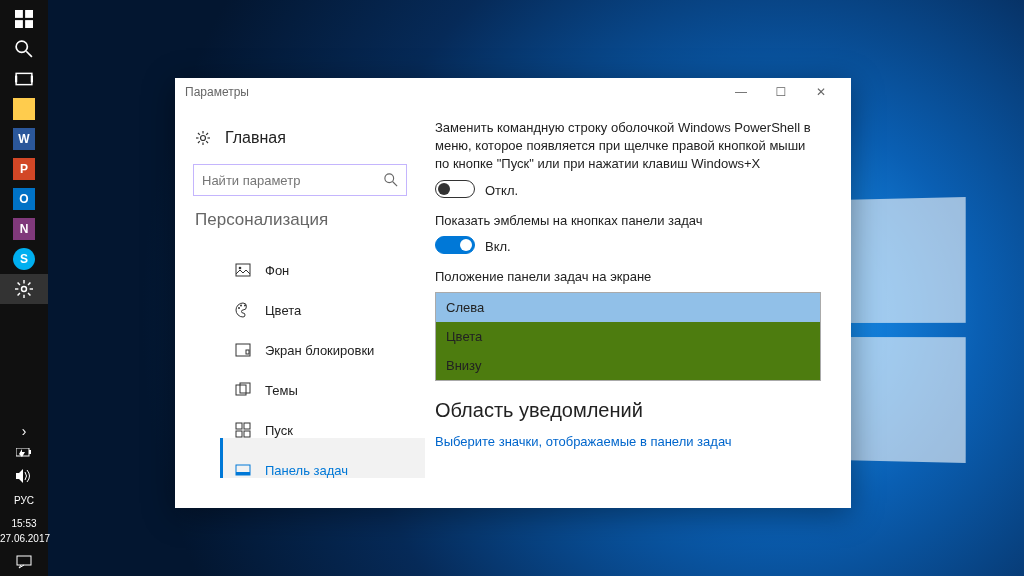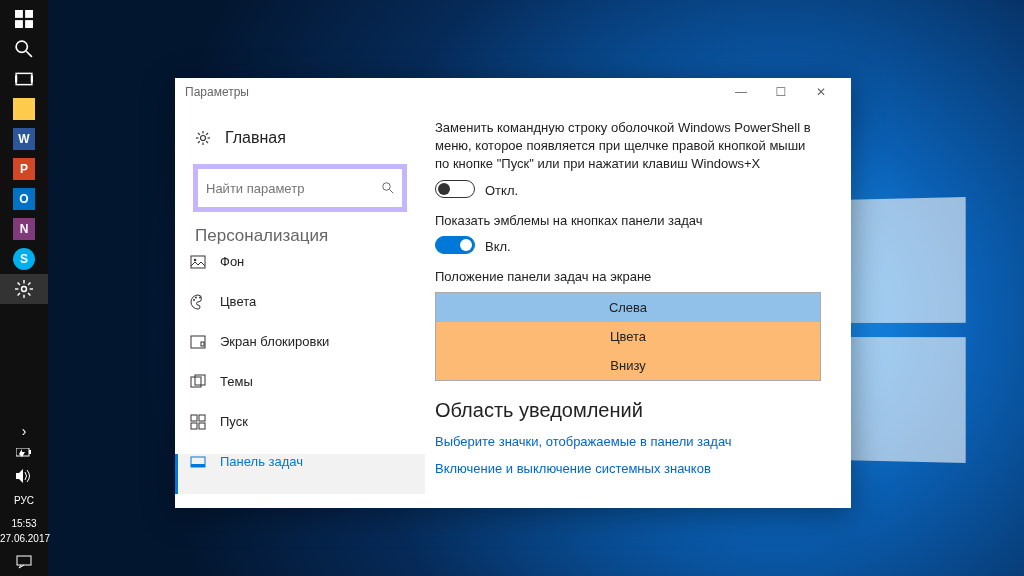--- a/index.html
+++ b/index.html
@@ -43,7 +43,7 @@
 .sidebar { width: 250px; padding: 6px 0 0 0; border-right: none; }
 .home { display:flex; align-items:center; height:36px; padding:0 20px; font-size:16px; color:#222; cursor:pointer; }
 .home svg { margin-right: 14px; }
-.searchbox { margin: 8px 18px 14px 18px; height: 48px; border:5px solid #c4b5fd; display:flex; align-items:center; padding:0 8px; }
+.searchbox { margin: 8px 18px 14px 18px; height: 32px; border:1px solid #c4b5fd; display:flex; align-items:center; padding:0 8px; }
 .searchbox input { flex:1; border:none; outline:none; font-size:13px; color:#444; }
 .section-label { padding: 0 20px; margin-bottom: 8px; font-size: 17px; color: #666; }
 .nav-item { display:flex; align-items:flex-start; height:40px; padding:0 12px; font-size:13px; color:#222; cursor:pointer; border-left:3px solid transparent; }

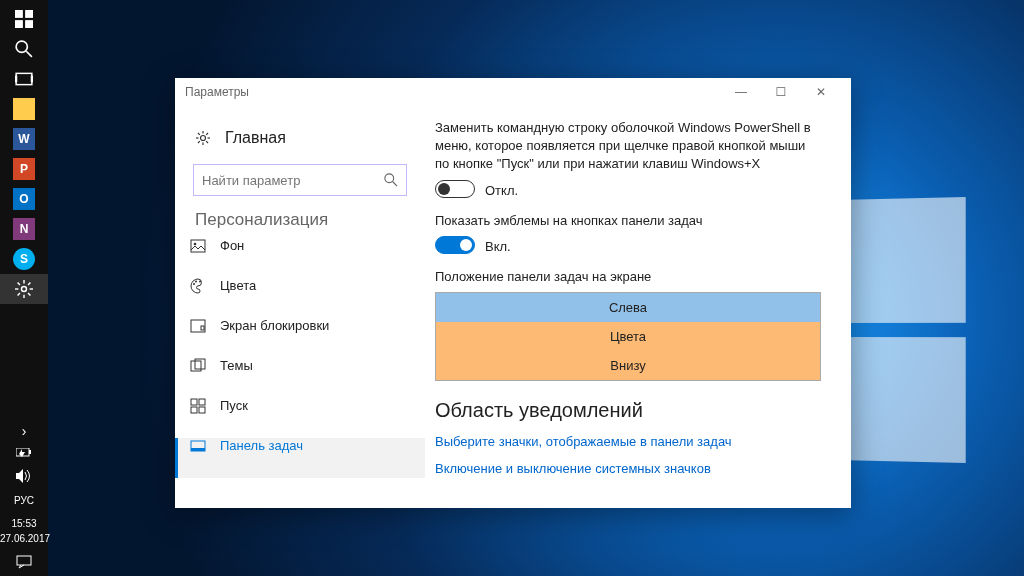--- a/index.html
+++ b/index.html
@@ -46,7 +46,7 @@
 .searchbox { margin: 8px 18px 14px 18px; height: 32px; border:1px solid #c4b5fd; display:flex; align-items:center; padding:0 8px; }
 .searchbox input { flex:1; border:none; outline:none; font-size:13px; color:#444; }
 .section-label { padding: 0 20px; margin-bottom: 8px; font-size: 17px; color: #666; }
-.nav-item { display:flex; align-items:flex-start; height:40px; padding:0 12px; font-size:13px; color:#222; cursor:pointer; border-left:3px solid transparent; }
+.nav-item { display:flex; align-items:flex-end; height:40px; padding:0 12px; font-size:13px; color:#222; cursor:pointer; border-left:3px solid transparent;margin-left:45px; }
 .nav-item svg { margin-right: 14px; flex-shrink:0; }
 .nav-item.selected { border-left-color:#0078d7; color:#0078d7; background:#f2f2f2; }
 

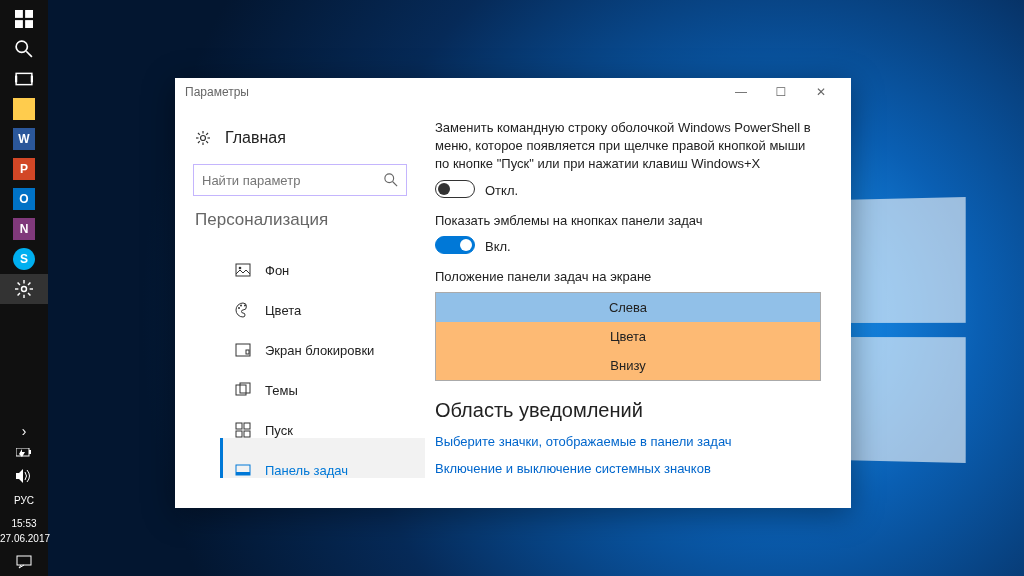--- a/index.html
+++ b/index.html
@@ -59,7 +59,7 @@
 .toggle.on .knob { background:#fff; left:auto; right:2px; }
 .label-small { font-size: 13px; }
 
-.dropdown { border:1px solid #aaa; background:#fdba74; margin-top:6px; margin-bottom:18px;text-align:center; }
+.dropdown { border:1px solid #aaa; background:#4d7c0f; margin-top:6px; margin-bottom:18px; }
 .dropdown .opt { padding: 7px 10px; cursor:pointer; }
 .dropdown .opt.selected { background:#91c0e8; }
 

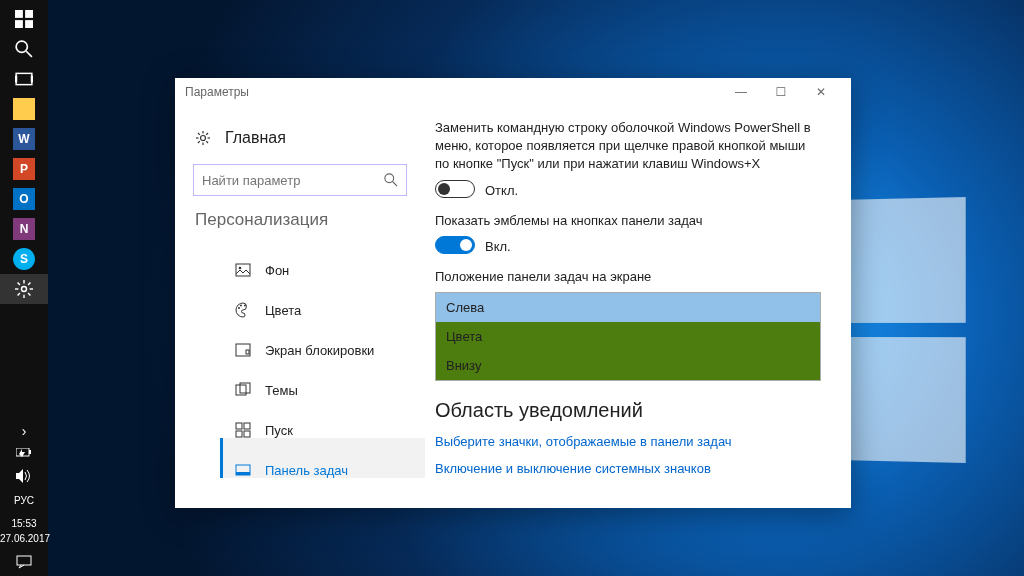--- a/index.html
+++ b/index.html
@@ -272,7 +272,6 @@
 
       <div class="h2">Область уведомлений</div>
       <a class="link">Выберите значки, отображаемые в панели задач</a>
-      <a class="link">Включение и выключение системных значков</a>
     </div>
   </div>
 </div>

